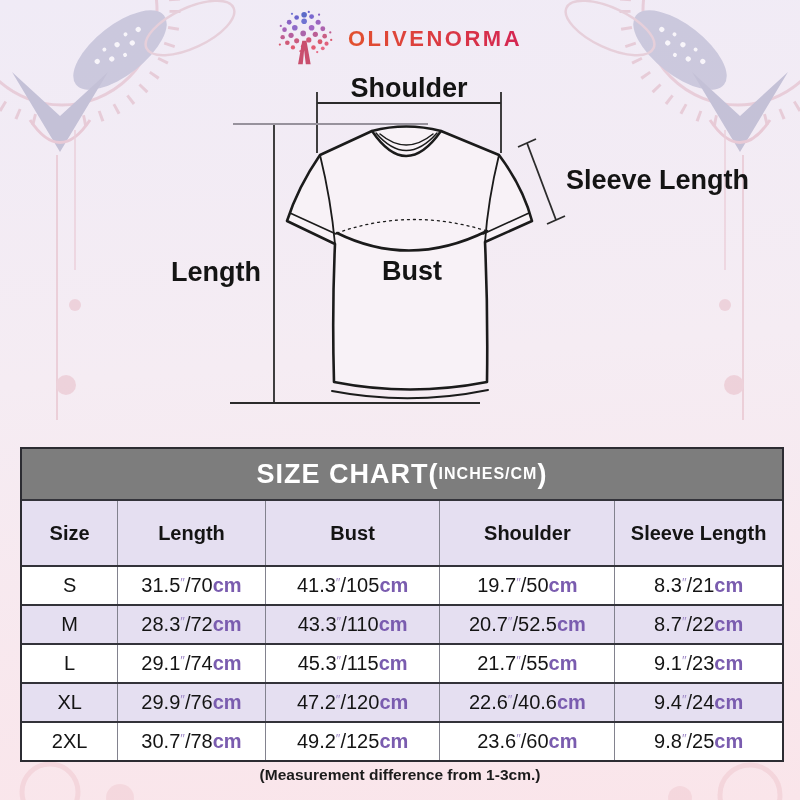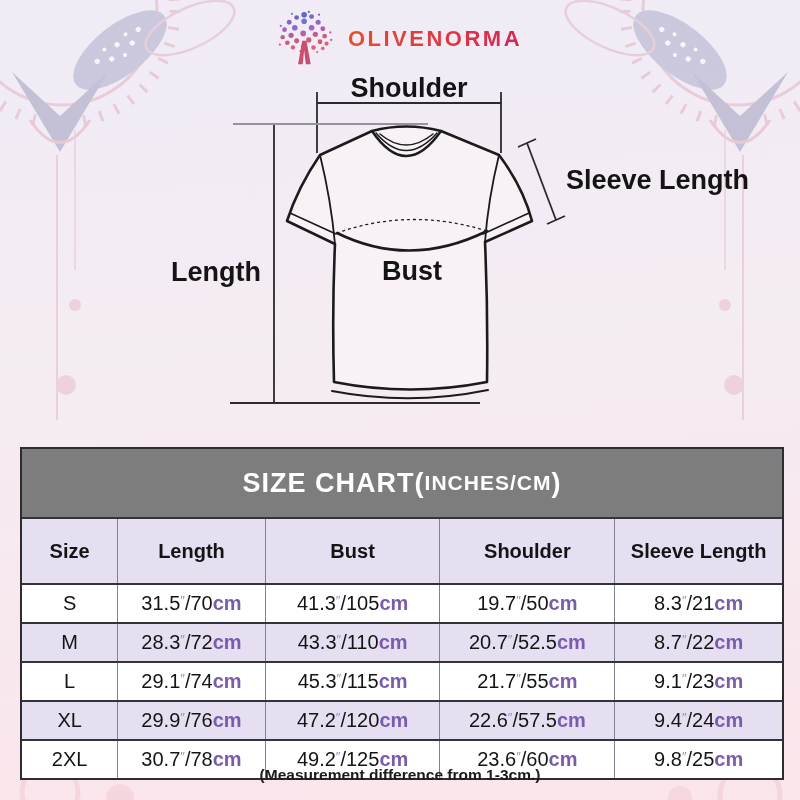--- a/index.html
+++ b/index.html
@@ -20,7 +20,7 @@
   .dia-label{font-size:27px;font-weight:bold;fill:#141414;}
   
   .table-wrap{position:absolute;top:447px;left:20px;width:760px;border:2px solid #2c2c32;background:#ffffff;}
-  .title-bar{height:68px;background:#7d7d7d;display:flex;align-items:center;justify-content:center;color:#ffffff;font-weight:bold;letter-spacing:1px;}
+  .title-bar{height:50px;background:#7d7d7d;display:flex;align-items:center;justify-content:center;color:#ffffff;font-weight:bold;letter-spacing:1px;}
   .title-bar .t-big{font-size:27px;}
   .title-bar .t-small{font-size:21px;letter-spacing:1px;}
   table{width:100%;border-collapse:collapse;table-layout:fixed;}

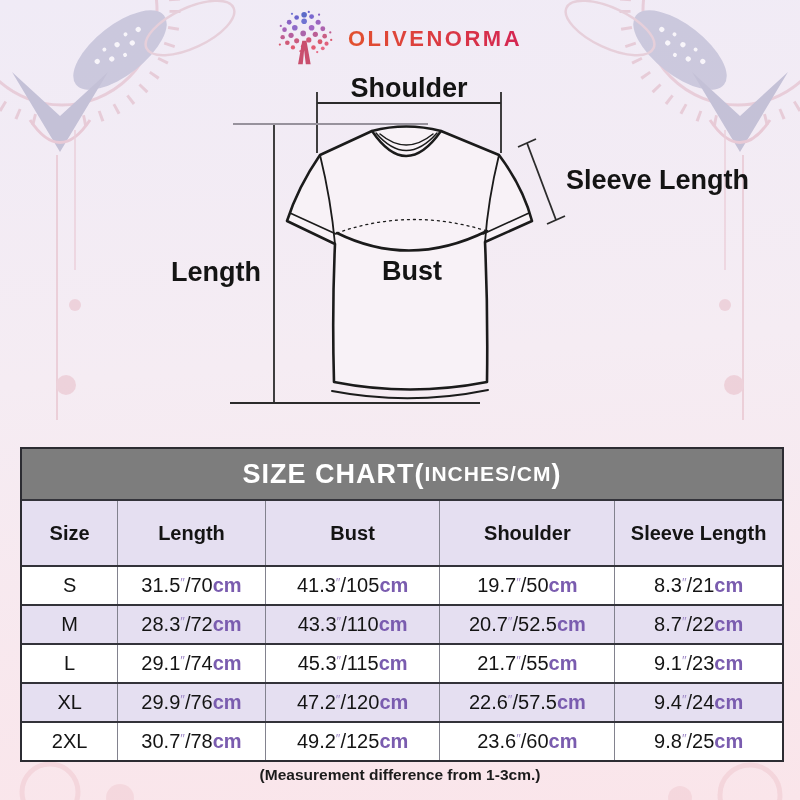--- a/index.html
+++ b/index.html
@@ -22,7 +22,7 @@
   .table-wrap{position:absolute;top:447px;left:20px;width:760px;border:2px solid #2c2c32;background:#ffffff;}
   .title-bar{height:50px;background:#7d7d7d;display:flex;align-items:center;justify-content:center;color:#ffffff;font-weight:bold;letter-spacing:1px;}
   .title-bar .t-big{font-size:27px;}
-  .title-bar .t-small{font-size:21px;letter-spacing:1px;}
+  .title-bar .t-small{font-size:16px;letter-spacing:1px;}
   table{width:100%;border-collapse:collapse;table-layout:fixed;}
   th,td{text-align:center;padding:0;border-left:1.5px solid #82828e;border-top:2px solid #33333a;color:#141414;}
   th:first-child,td:first-child{border-left:none;}

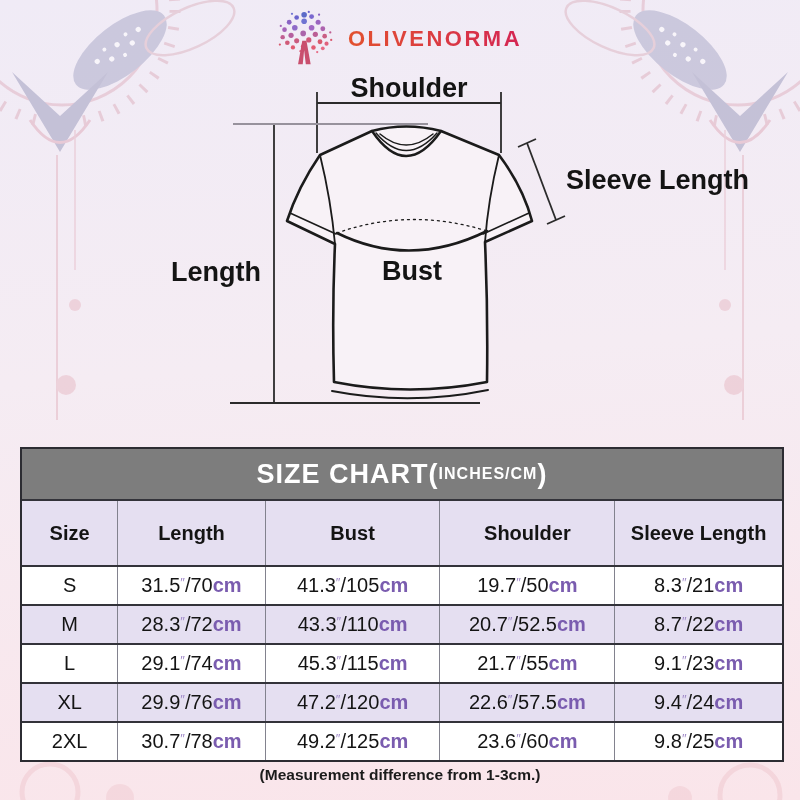--- a/index.html
+++ b/index.html
@@ -213,7 +213,7 @@
           <td class="size-cell">XL</td>
           <td><span>29.9</span><span class="mark">″</span><span>/</span><span>76</span><span class="cm">cm</span></td>
           <td><span>47.2</span><span class="mark">″</span><span>/</span><span>120</span><span class="cm">cm</span></td>
-          <td><span>22.6</span><span class="mark">″</span><span>/</span><span>57.5</span><span class="cm">cm</span></td>
+          <td><span>22.6</span><span class="mark">″</span><span>/</span><span>40.6</span><span class="cm">cm</span></td>
           <td><span>9.4</span><span class="mark">″</span><span>/</span><span>24</span><span class="cm">cm</span></td>
         </tr>
         <tr>

